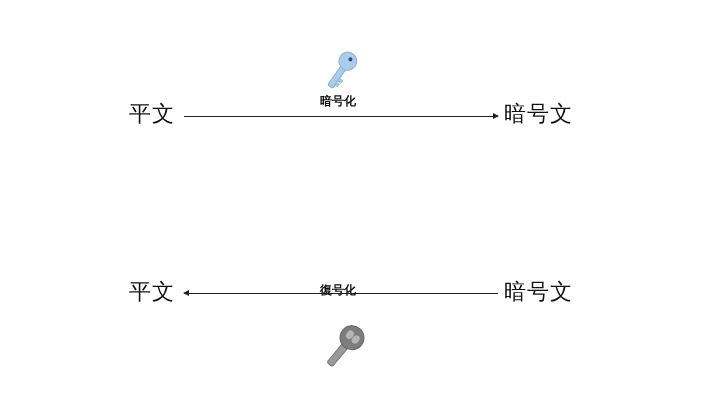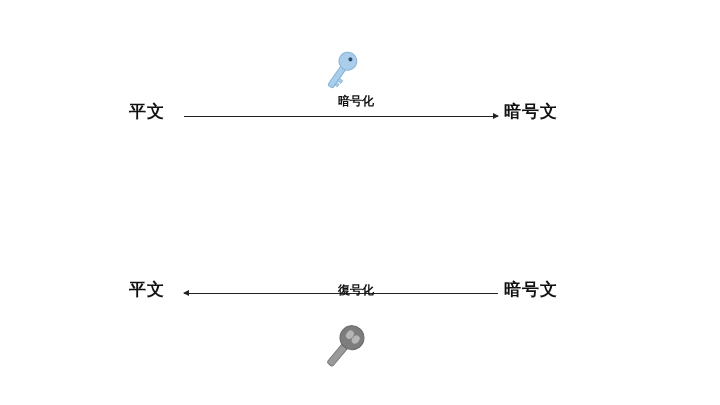--- a/index.html
+++ b/index.html
@@ -5,7 +5,7 @@
   html, body { margin:0; padding:0; }
   body { width:720px; height:405px; background:#ffffff; position:relative; overflow:hidden;
          font-family: "DejaVu Sans", sans-serif; color:#111; }
-  .node { position:absolute; font-size:17px; font-weight:bold; line-height:1; letter-spacing:1px; }
+  .node { position:absolute; font-size:22px; font-weight:normal; line-height:1; letter-spacing:1px; }
   .lbl { position:absolute; font-size:12px; font-weight:bold; line-height:1;margin-left:18px; }
   .arrow { position:absolute; height:1px; background:#222; }
   .arrow.right::after { content:""; position:absolute; right:-1px; top:-3px;

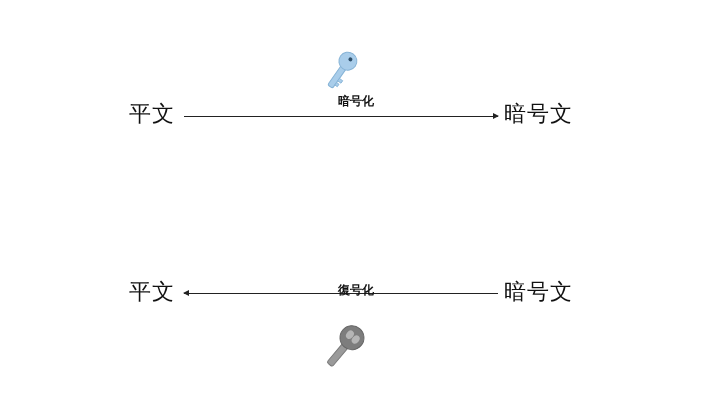--- a/index.html
+++ b/index.html
@@ -6,7 +6,7 @@
   body { width:720px; height:405px; background:#ffffff; position:relative; overflow:hidden;
          font-family: "DejaVu Sans", sans-serif; color:#111; }
   .node { position:absolute; font-size:22px; font-weight:normal; line-height:1; letter-spacing:1px; }
-  .lbl { position:absolute; font-size:12px; font-weight:bold; line-height:1;margin-left:18px; }
+  .lbl { position:absolute; font-size:12px; font-weight:bold; line-height:1; }
   .arrow { position:absolute; height:1px; background:#222; }
   .arrow.right::after { content:""; position:absolute; right:-1px; top:-3px;
      border-left:6px solid #222; border-top:3.5px solid transparent; border-bottom:3.5px solid transparent; }

